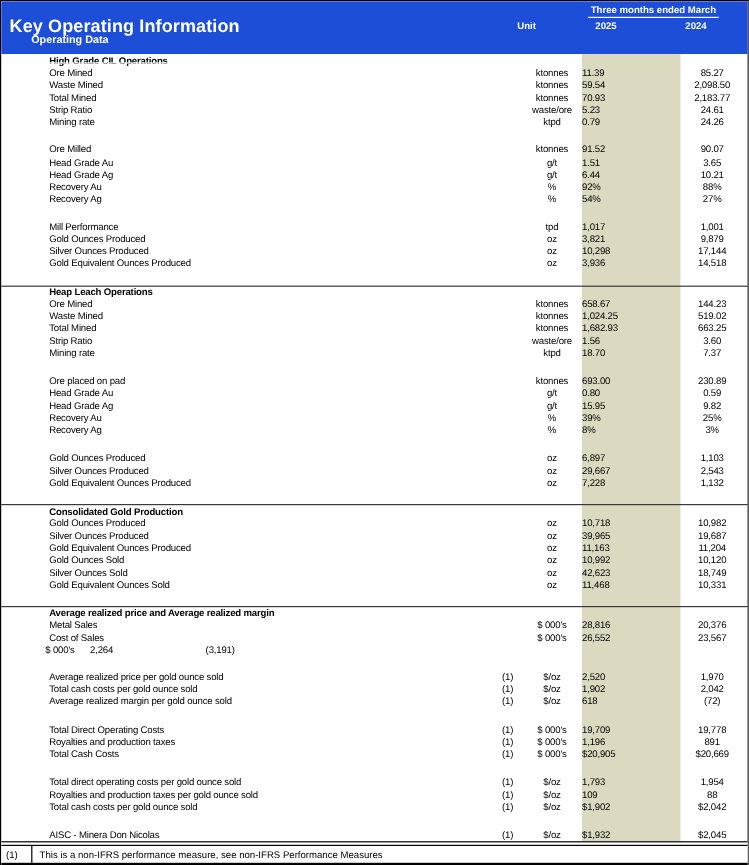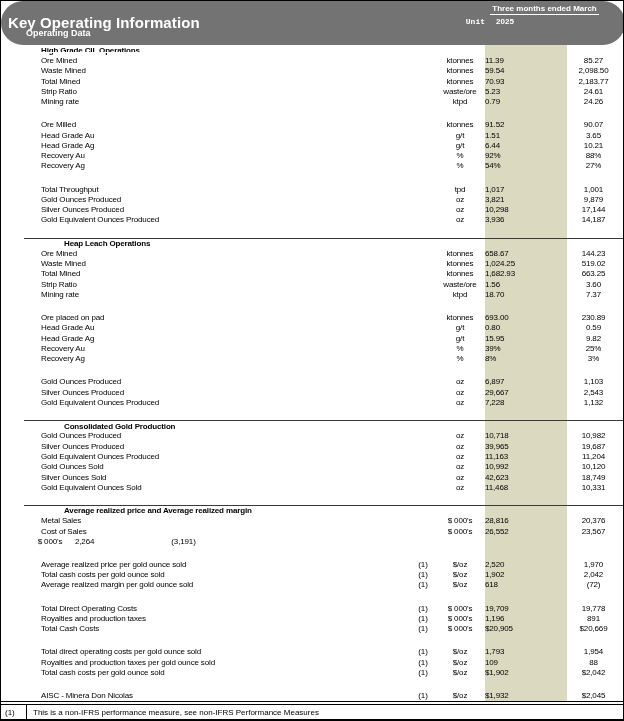--- a/index.html
+++ b/index.html
@@ -48,7 +48,7 @@
 
 <div class="sheet">
 
-  <div class="hdr" style="background: #737373; border-radius: 22px;">
+  <div class="hdr" style="background: #1d4ed8;">
     <div class="hdr-period">
       <span>Three months ended March</span>
     </div>

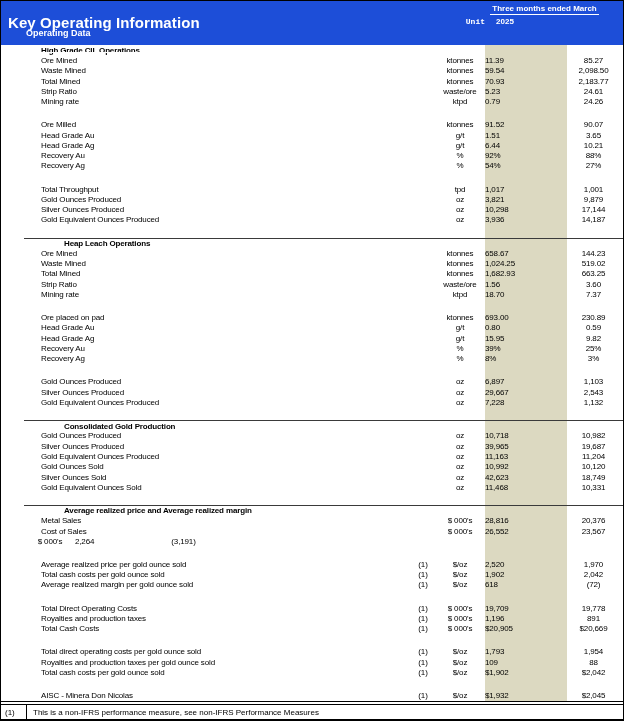--- a/index.html
+++ b/index.html
@@ -15,7 +15,7 @@
   .hdr-period { position:absolute; top:3px; left:463px; width:161px; text-align:center; font-size:8px; font-weight:bold; }
   .hdr-period span { display:inline-block; border-bottom:1px solid #fff; padding:0 2px 1px 2px; }
   .hdr-title { position:absolute; top:13px; left:7px; font-size:15px; font-weight:bold; letter-spacing:0.1px; }
-  .hdr-unit { position:absolute; top:16px; left:430px; width:54px; text-align:right; font-size:8px; font-weight:bold;font-family:Liberation Mono, monospace; }
+  .hdr-unit { position:absolute; top:16px; left:430px; width:54px; text-align:left; font-size:8px; font-weight:bold; }
   .hdr-y25  { position:absolute; top:16px; left:478px; width:52px; text-align:center; font-size:8px; font-weight:bold; }
   .hdr-y24  { position:absolute; top:16px; left:553px; width:52px; text-align:center; font-size:8px; font-weight:bold;margin-top:33px; }
   .hdr-sub  { position:absolute; top:27px; left:25px; width:387px; font-size:9px; font-weight:bold;

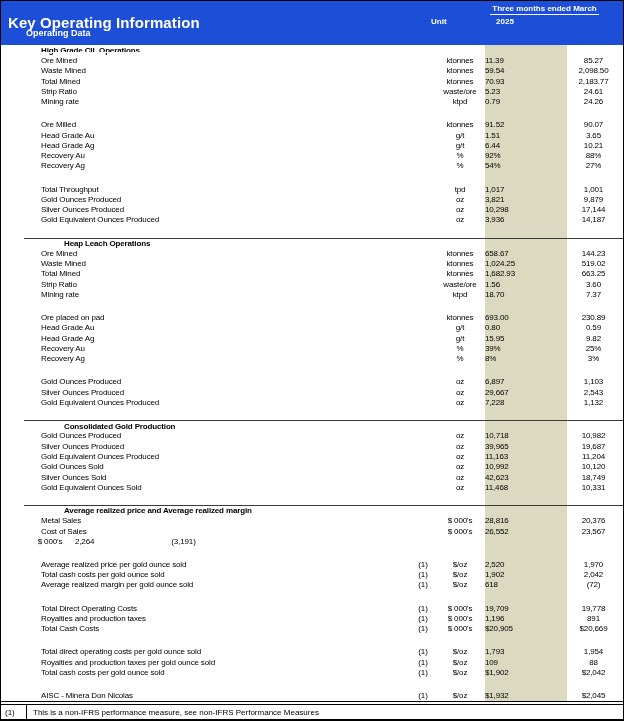--- a/index.html
+++ b/index.html
@@ -17,7 +17,7 @@
   .hdr-title { position:absolute; top:13px; left:7px; font-size:15px; font-weight:bold; letter-spacing:0.1px; }
   .hdr-unit { position:absolute; top:16px; left:430px; width:54px; text-align:left; font-size:8px; font-weight:bold; }
   .hdr-y25  { position:absolute; top:16px; left:478px; width:52px; text-align:center; font-size:8px; font-weight:bold; }
-  .hdr-y24  { position:absolute; top:16px; left:553px; width:52px; text-align:center; font-size:8px; font-weight:bold;margin-top:33px; }
+  .hdr-y24  { position:absolute; top:16px; left:553px; width:52px; text-align:center; font-size:8px; font-weight:bold; }
   .hdr-sub  { position:absolute; top:27px; left:25px; width:387px; font-size:9px; font-weight:bold;
               border-bottom:1px solid #fff; padding-bottom:14px; }
   

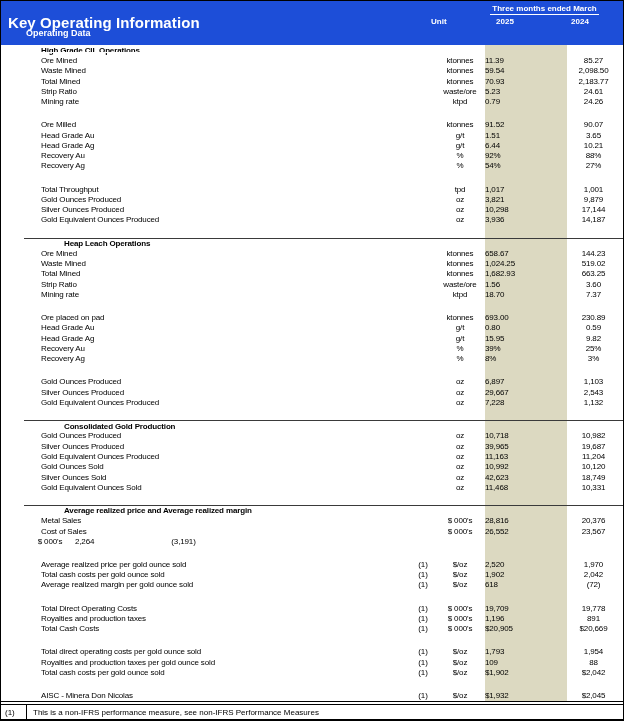--- a/index.html
+++ b/index.html
@@ -142,7 +142,7 @@
       </div>
       <div class="row blank"></div>
       <div class="row item">
-        <div class="c c-label">Total Throughput</div>
+        <div class="c c-label">Mill Performance</div>
         <div class="c c-note"></div>
         <div class="c c-unit">tpd</div>
         <div class="c c-v25">1,017</div>

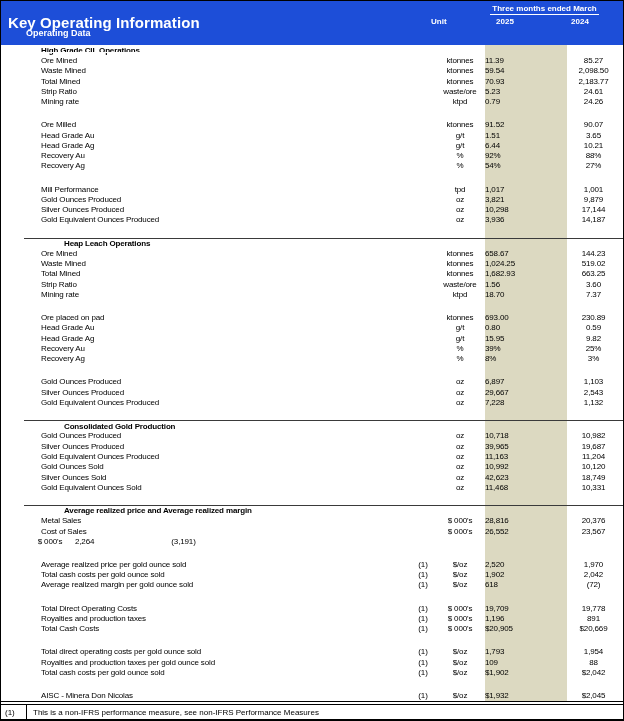--- a/index.html
+++ b/index.html
@@ -167,7 +167,7 @@
         <div class="c c-note"></div>
         <div class="c c-unit">oz</div>
         <div class="c c-v25">3,936</div>
-        <div class="c c-v24">14,187</div>
+        <div class="c c-v24">14,518</div>
       </div>
       <div class="row blank"></div>
       <div class="row section bt">

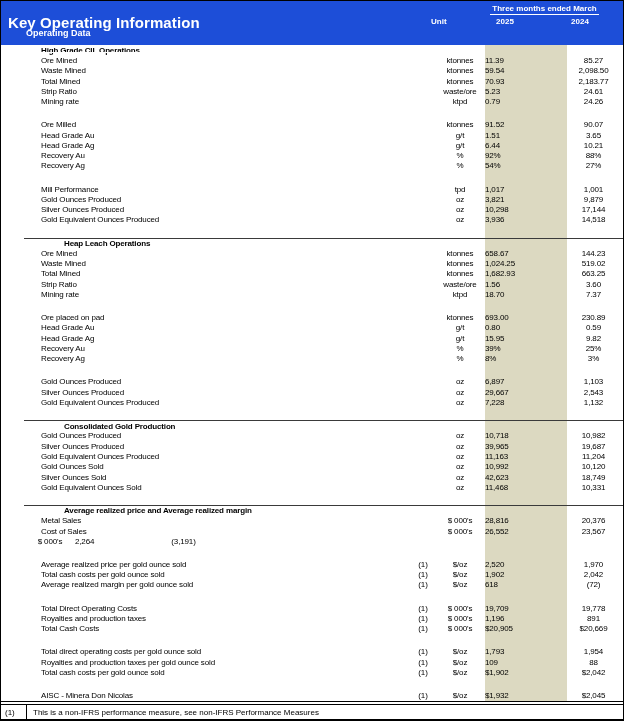--- a/index.html
+++ b/index.html
@@ -26,7 +26,7 @@
   .rows { position:absolute; top:44px; left:0; width:624px; z-index:1; }
   .row { display:flex; height:10.3px; align-items:center; font-size:8px; letter-spacing:-0.15px; }
   .row.section { font-weight:bold; }
-  .row.bt { border-top:1px solid #3a3a3a;margin-left:23px; }
+  .row.bt { border-top:1px solid #3a3a3a; }
   .row.blank { height:12.8px; }
   .c { white-space:nowrap; overflow:visible; }
   .c-label { flex:1; padding-left:40px; }

